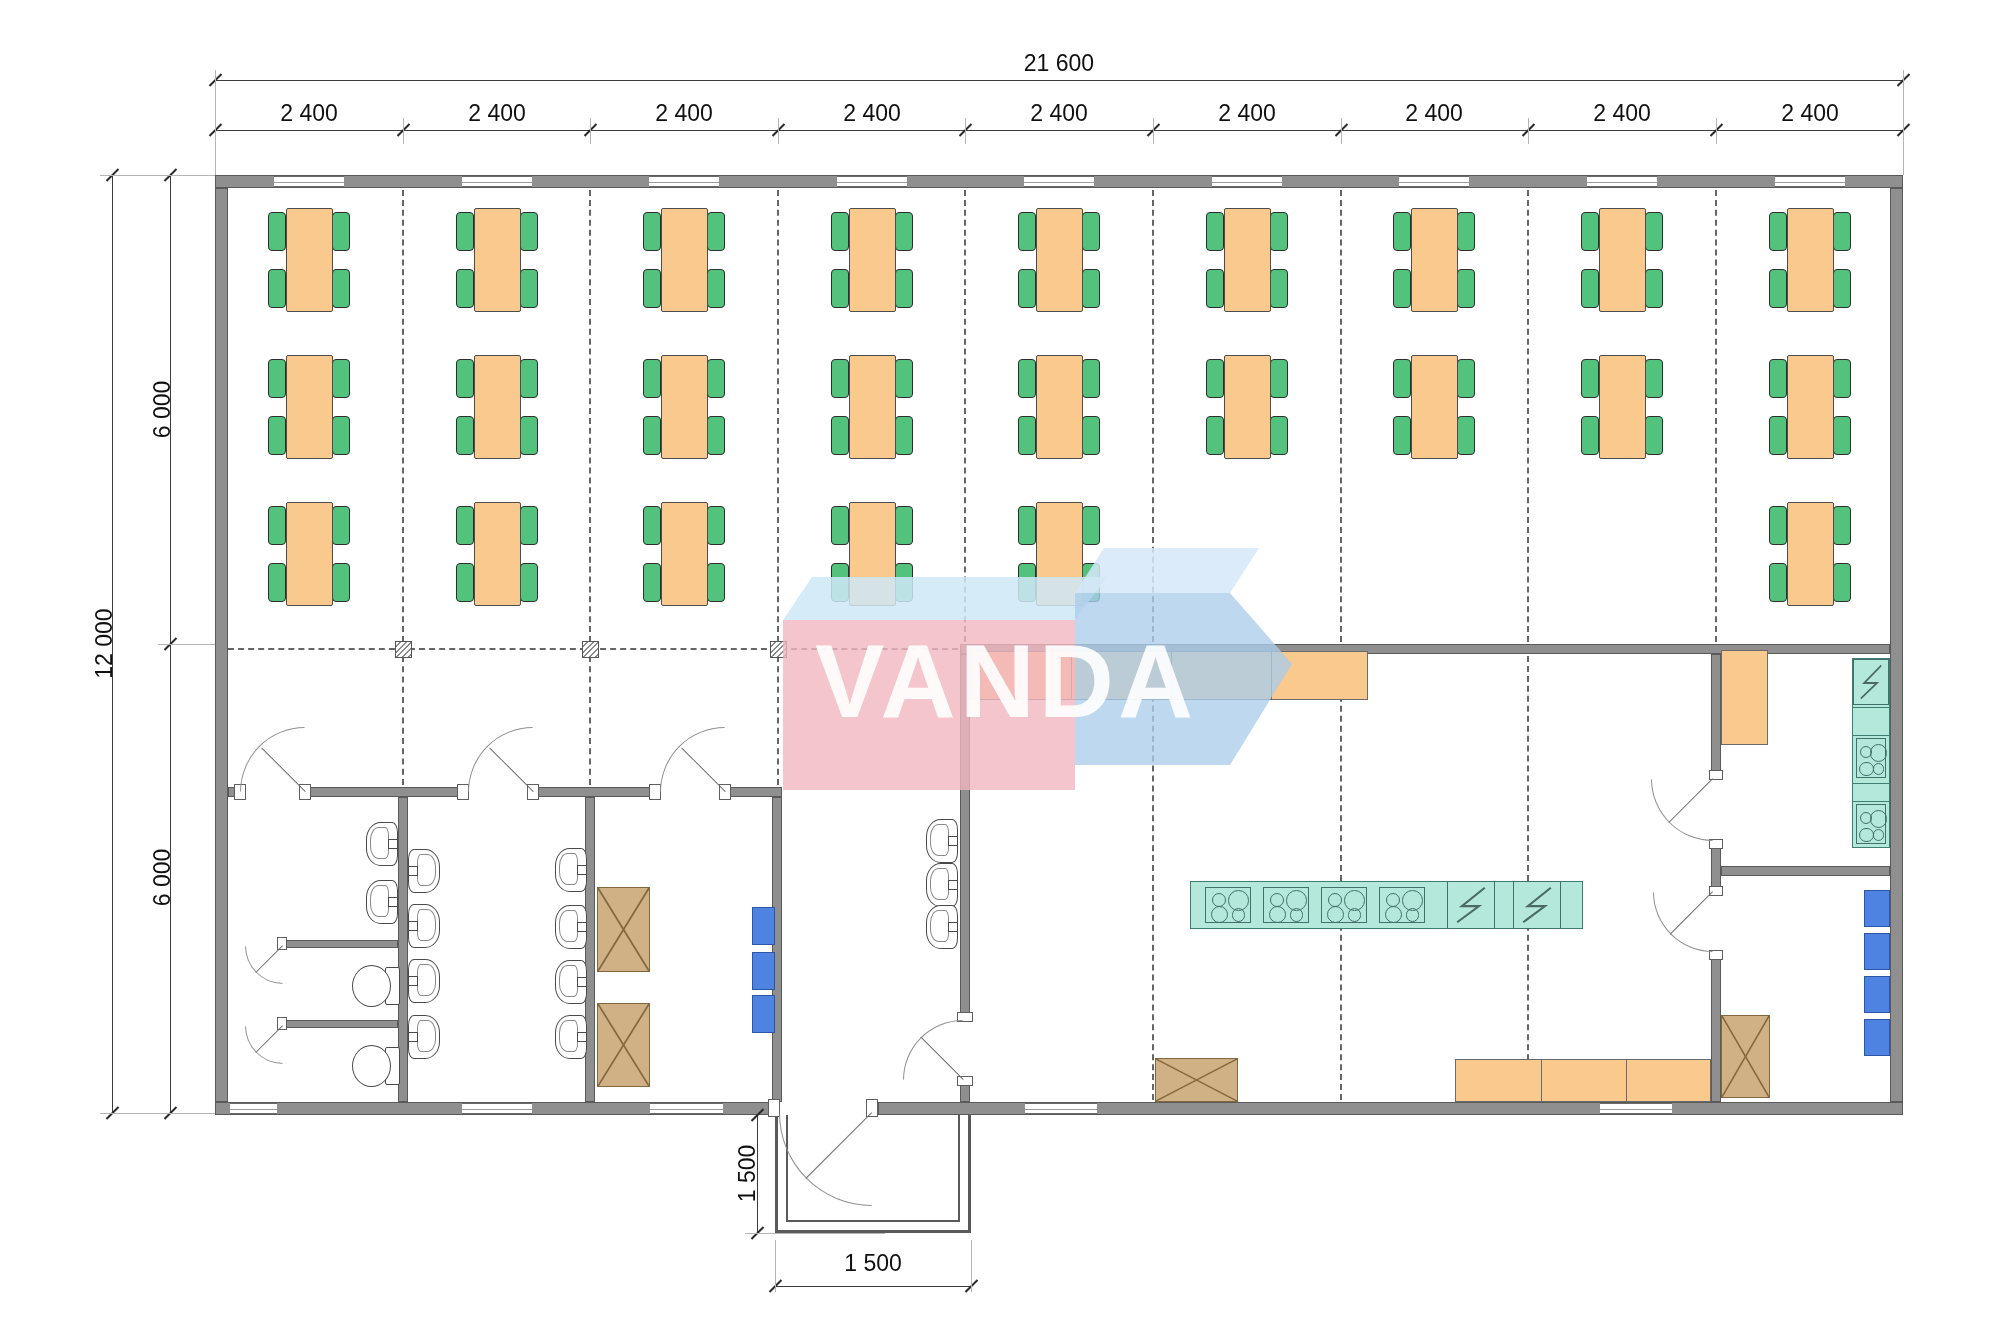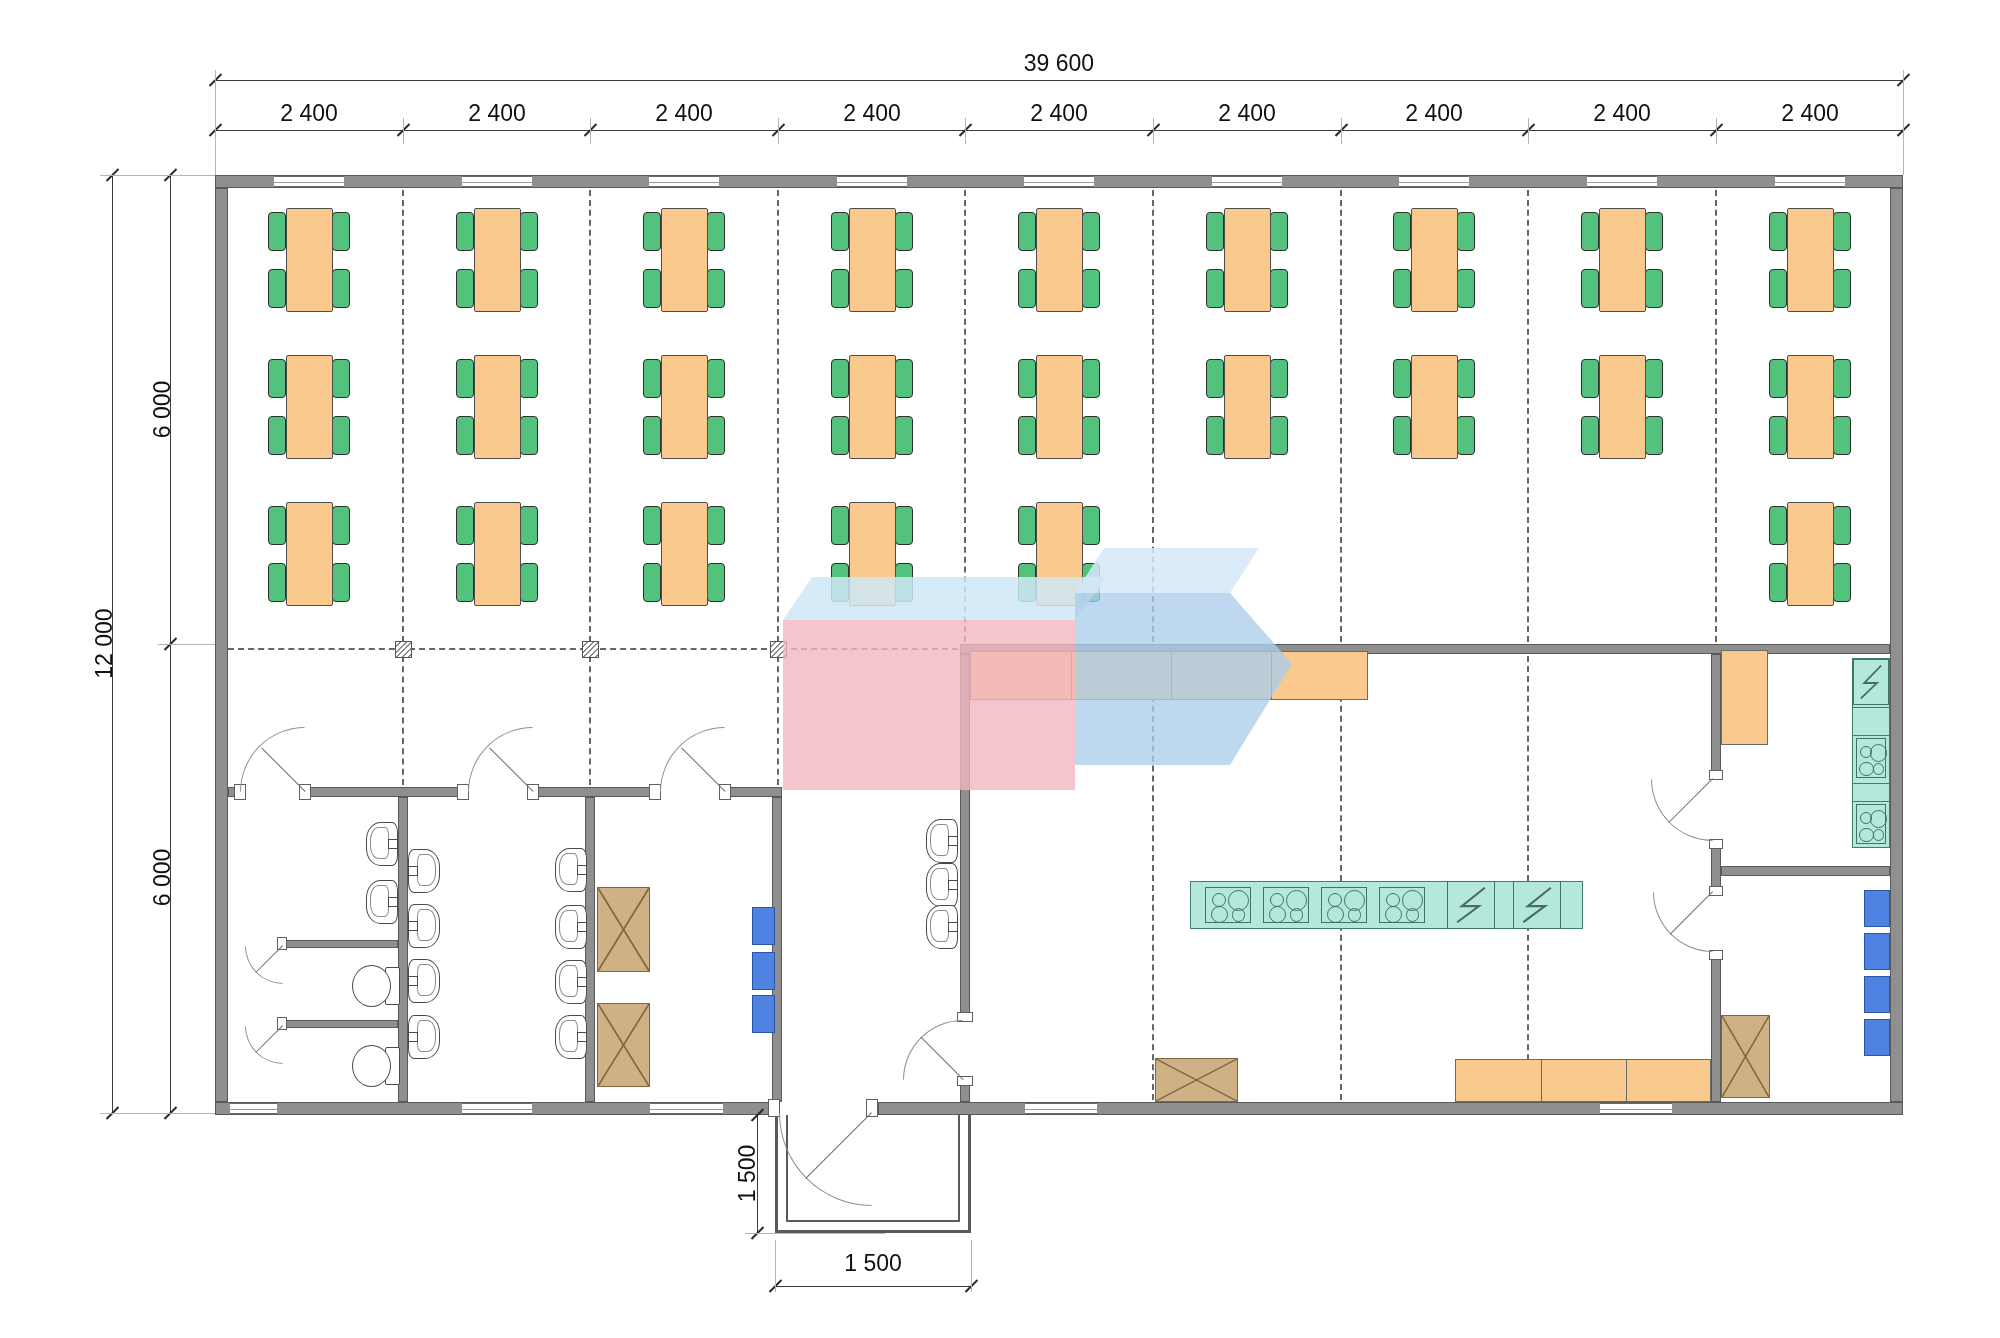--- a/index.html
+++ b/index.html
@@ -63,7 +63,7 @@
   <div class="abs wm" style="left:1075px;top:593px;width:217px;height:172px;background:rgba(170,205,235,0.78);
               clip-path:polygon(0 0,155px 0,217px 71px,155px 172px,0 172px);"></div>
 
-  <div class="dim-label" style="left:999px;top:50px;width:120px;">39 600</div>
+  <div class="dim-label" style="left:999px;top:50px;width:120px;">21 600</div>
   <div class="dim-label" style="left:54px;top:630px;width:100px;transform:rotate(-90deg);">12 000</div>
   <div class="dim-label" style="left:112px;top:396px;width:100px;transform:rotate(-90deg);">6 000</div>
   <div class="dim-label" style="left:112px;top:864px;width:100px;transform:rotate(-90deg);">6 000</div>

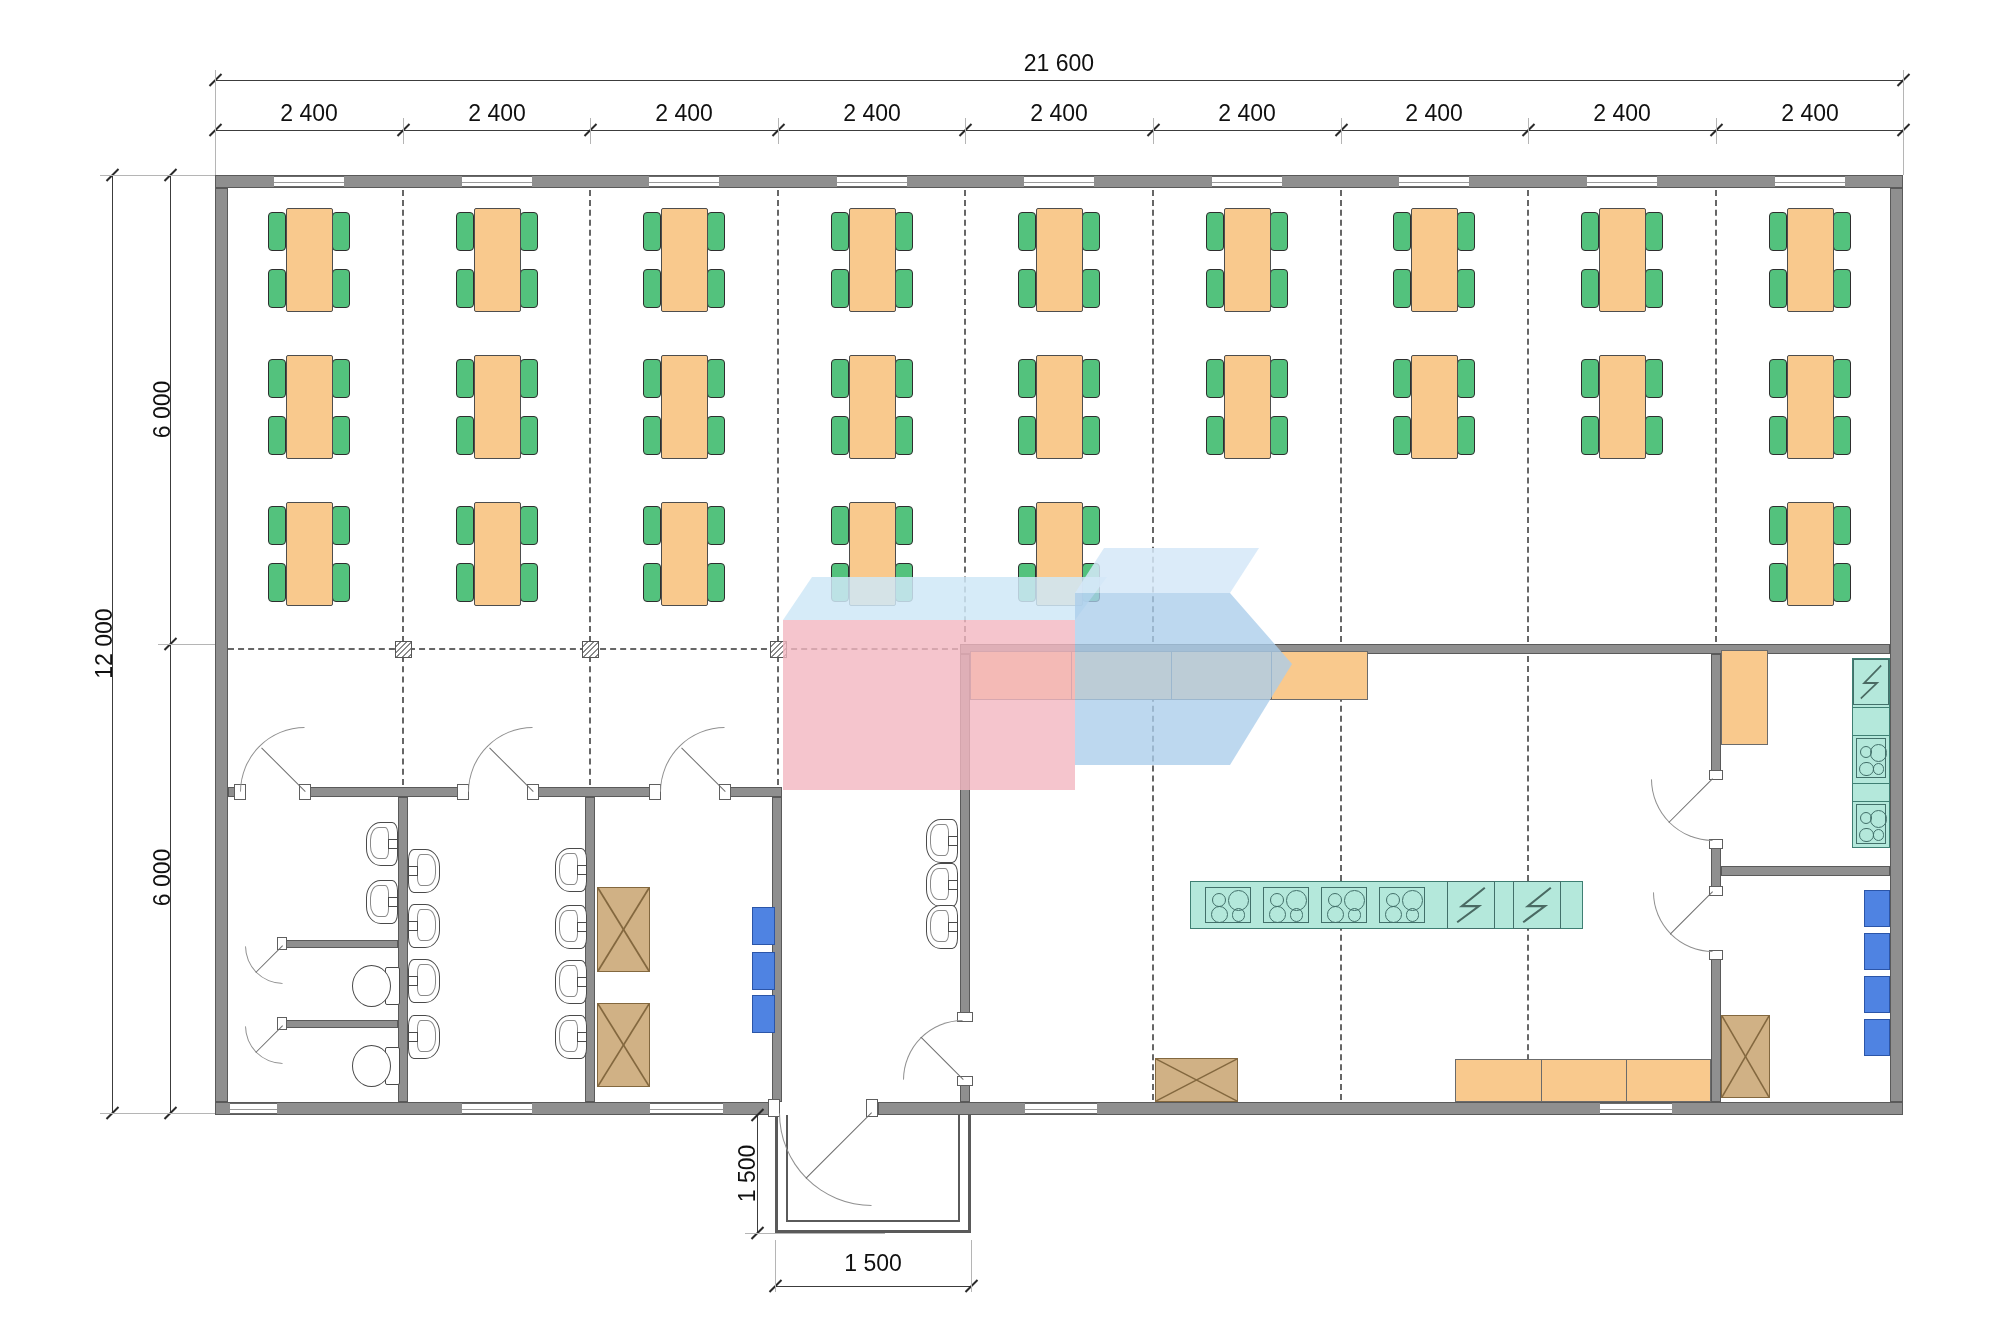--- a/index.html
+++ b/index.html
@@ -62,6 +62,7 @@
               clip-path:polygon(0 45px,29px 0,184px 0,155px 45px);"></div>
   <div class="abs wm" style="left:1075px;top:593px;width:217px;height:172px;background:rgba(170,205,235,0.78);
               clip-path:polygon(0 0,155px 0,217px 71px,155px 172px,0 172px);"></div>
+  <div class="wm-text">VANDA</div>
 
   <div class="dim-label" style="left:999px;top:50px;width:120px;">21 600</div>
   <div class="dim-label" style="left:54px;top:630px;width:100px;transform:rotate(-90deg);">12 000</div>

